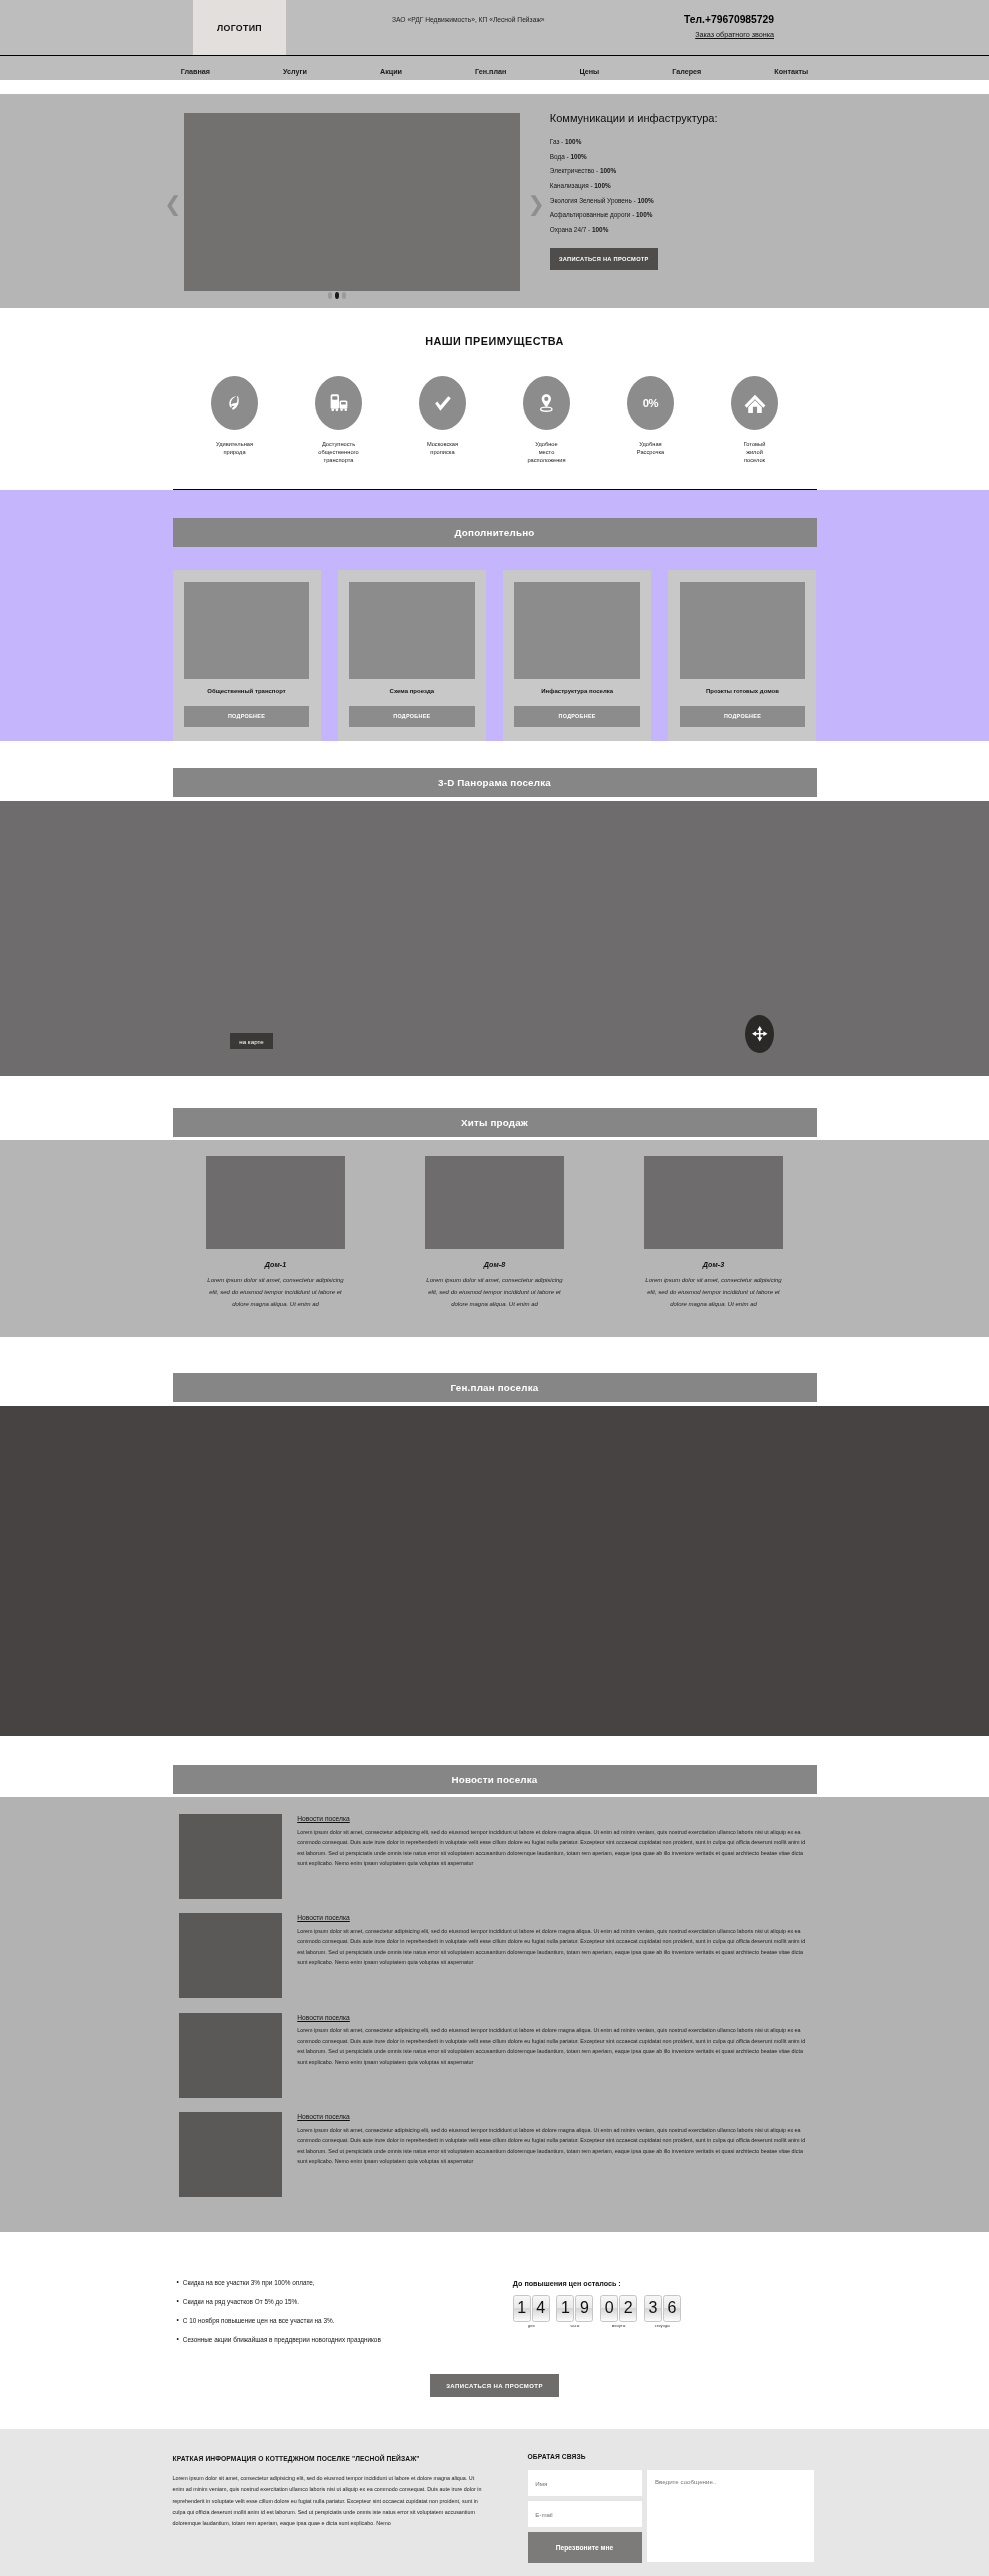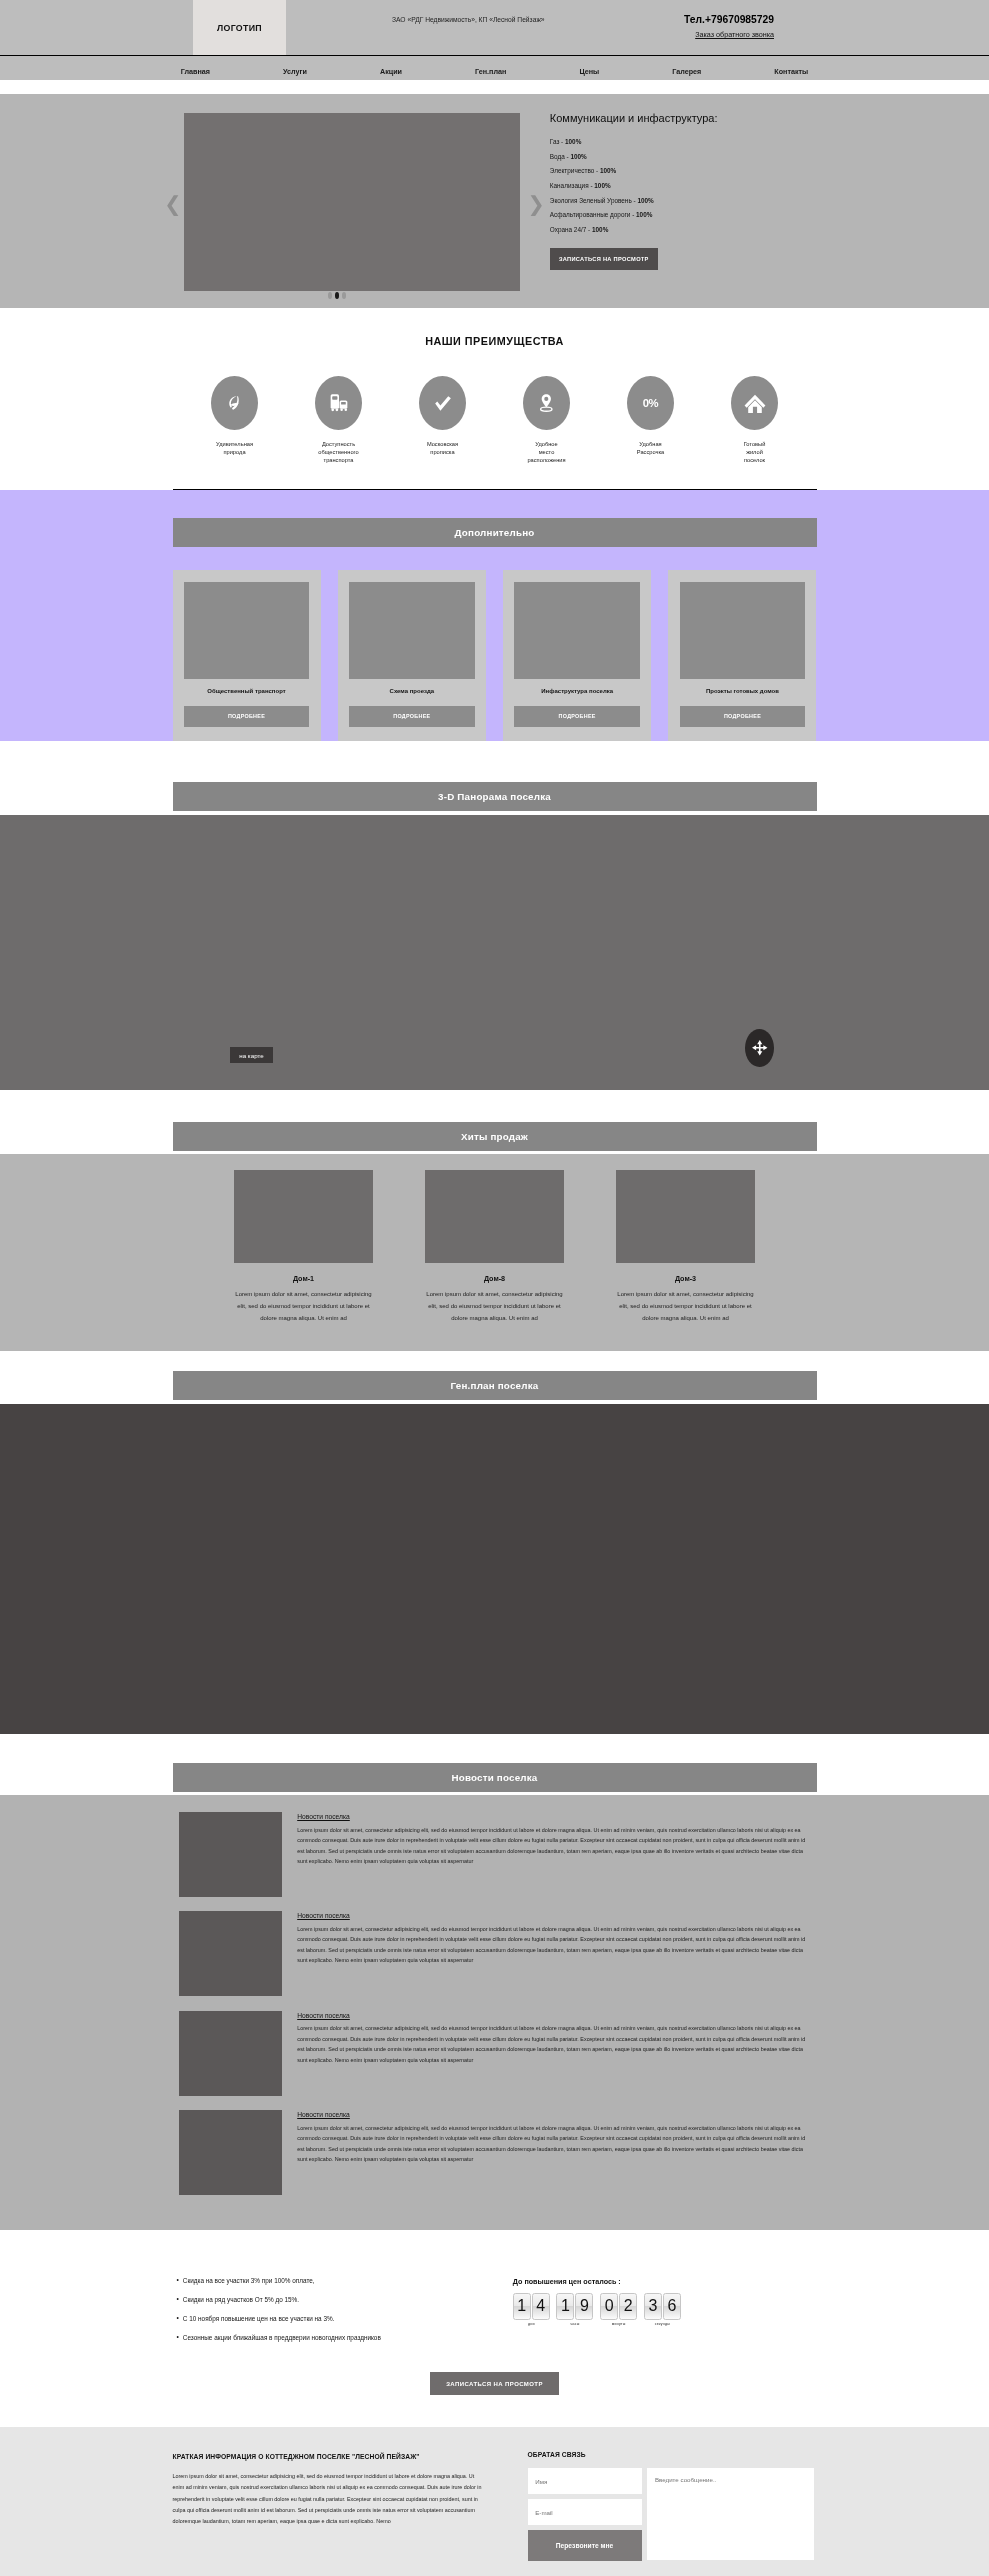--- a/index.html
+++ b/index.html
@@ -145,7 +145,7 @@
   }
 
   
-  .pano-section { padding-top: 41px; }
+  .pano-section { padding-top: 27px; }
   .pano-view {
     margin-top: 4.1px; width: 100%; height: 275px;
     background: #6e6c6c; position: relative;

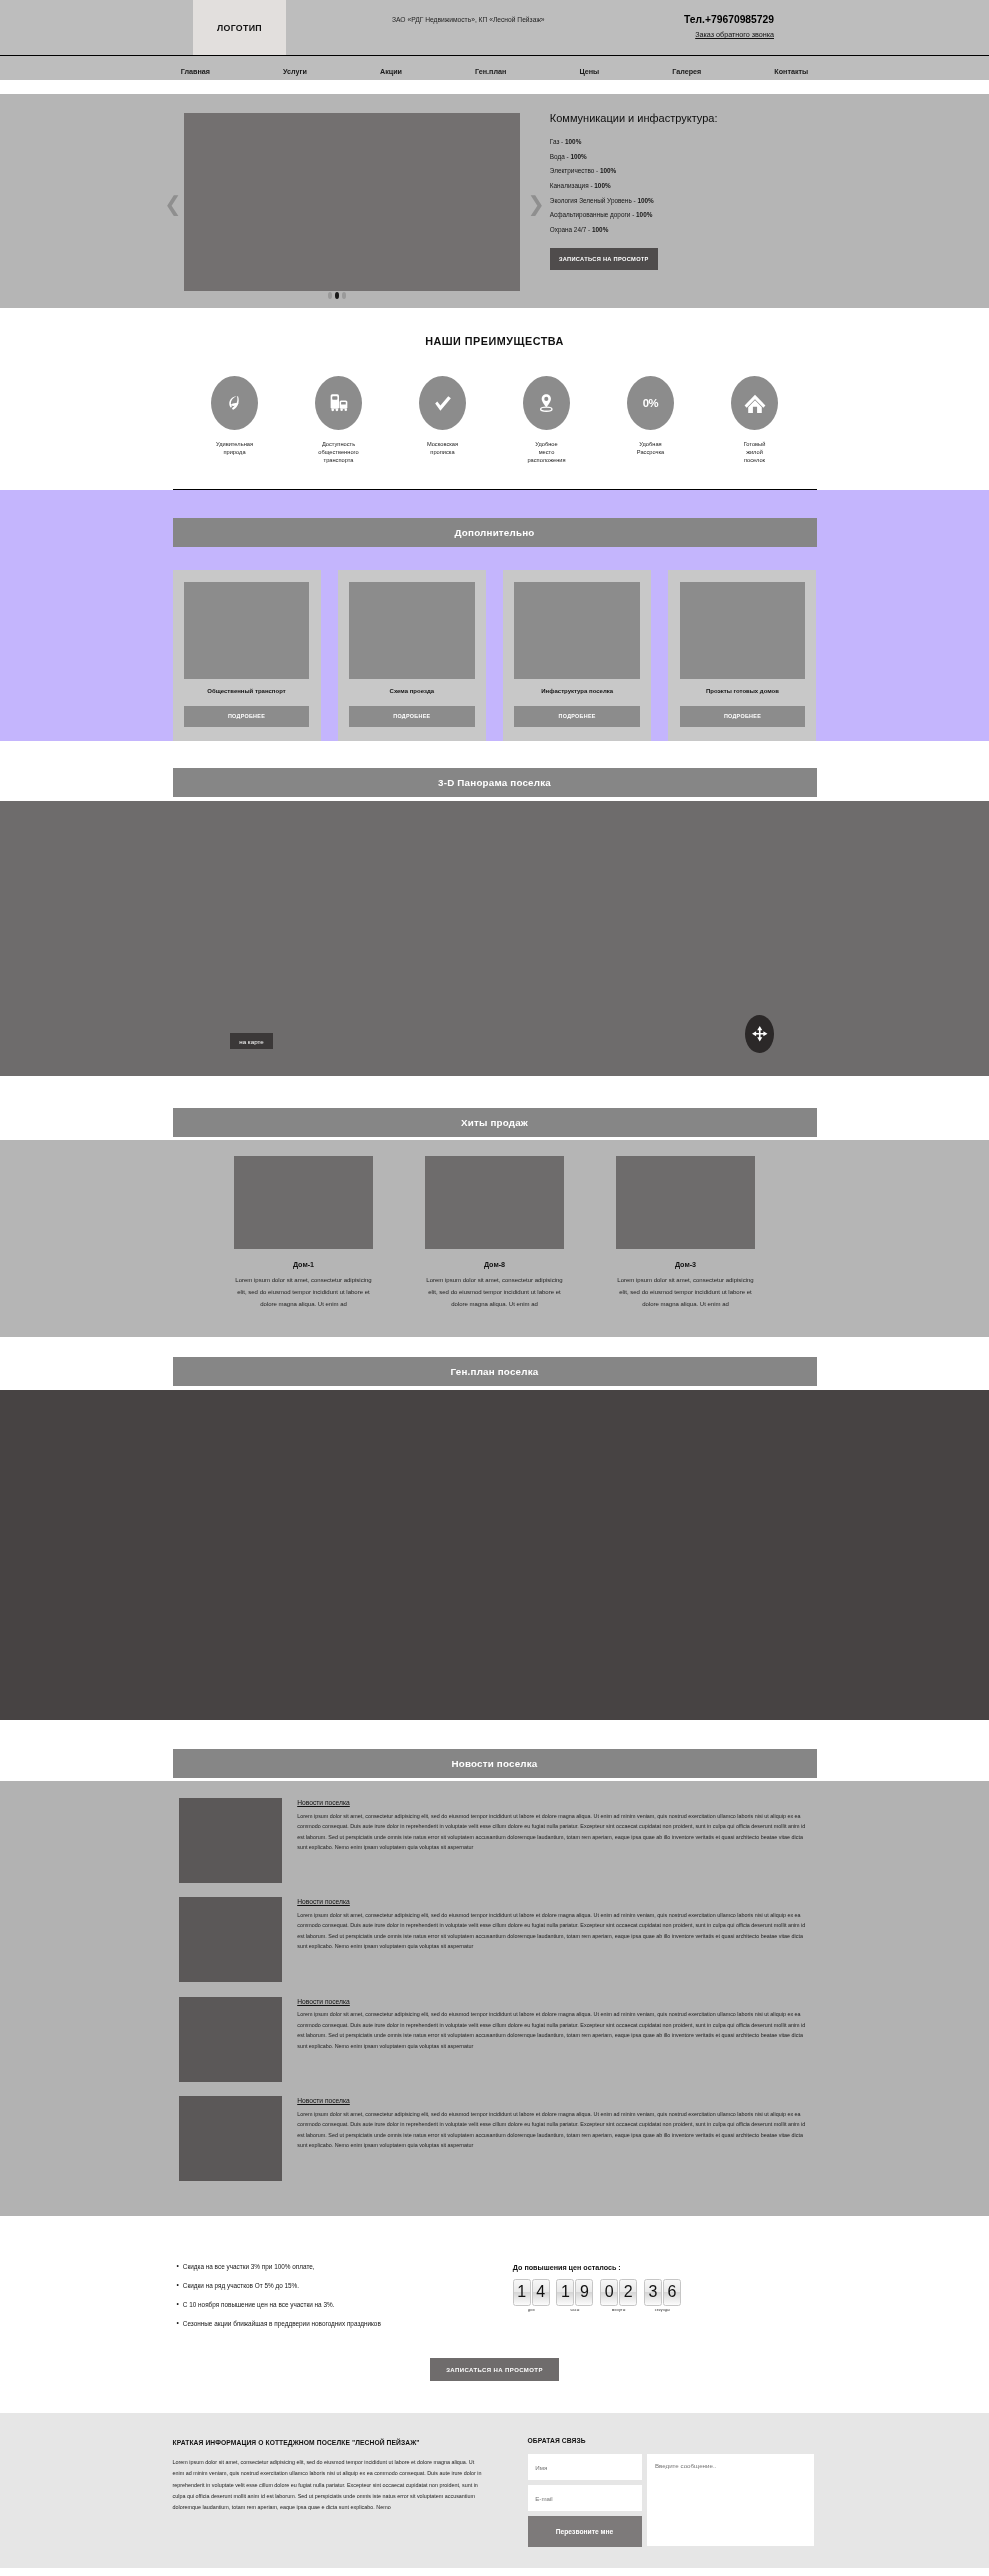--- a/index.html
+++ b/index.html
@@ -167,7 +167,7 @@
   .hits-body { background: #b5b5b5; padding: 15.5px 0 27px 0; margin-top: 3.1px; }
   .hits-row {
     width: 644px; margin: 0 auto; display: flex;
-    justify-content: center; gap: 52px;
+    justify-content: center; gap: 80px; font-style: italic;
   }
   .hit { width: 139px; text-align: center; }
   .hit-img { width: 139px; height: 93px; background: #6e6c6c; }

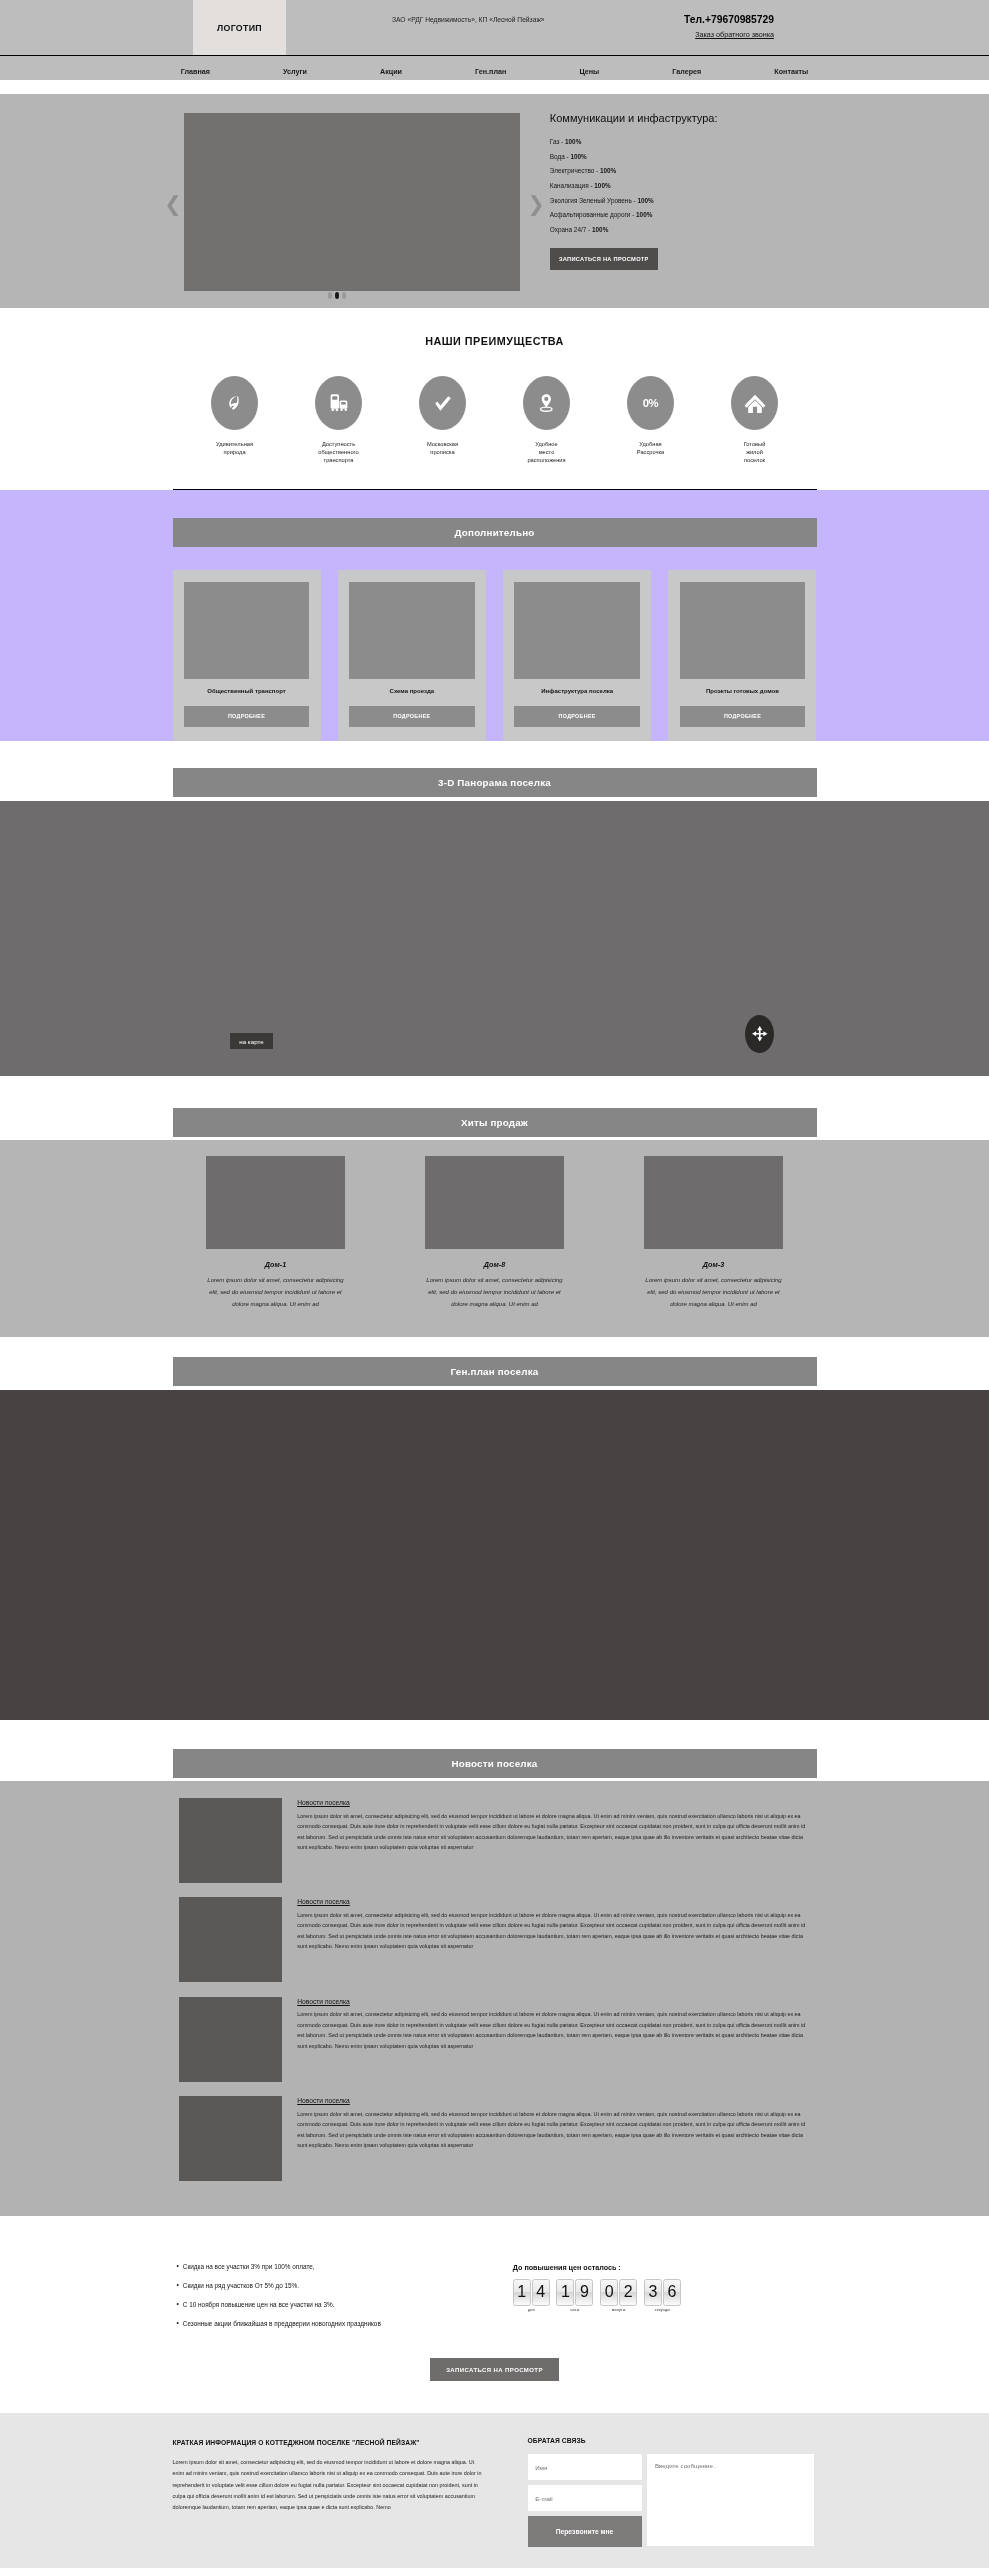--- a/index.html
+++ b/index.html
@@ -175,7 +175,7 @@
   .hit-desc { margin-top: 5.2px; font-size: 6px; line-height: 2.0; color: #1e1e1e; }
 
   
-  .genplan-section { padding-top: 20px; }
+  .genplan-section { padding-top: 36px; }
   .genplan-img { width: 100%; height: 330px; background: #474343; margin-top: 3.6px; }
 
   

